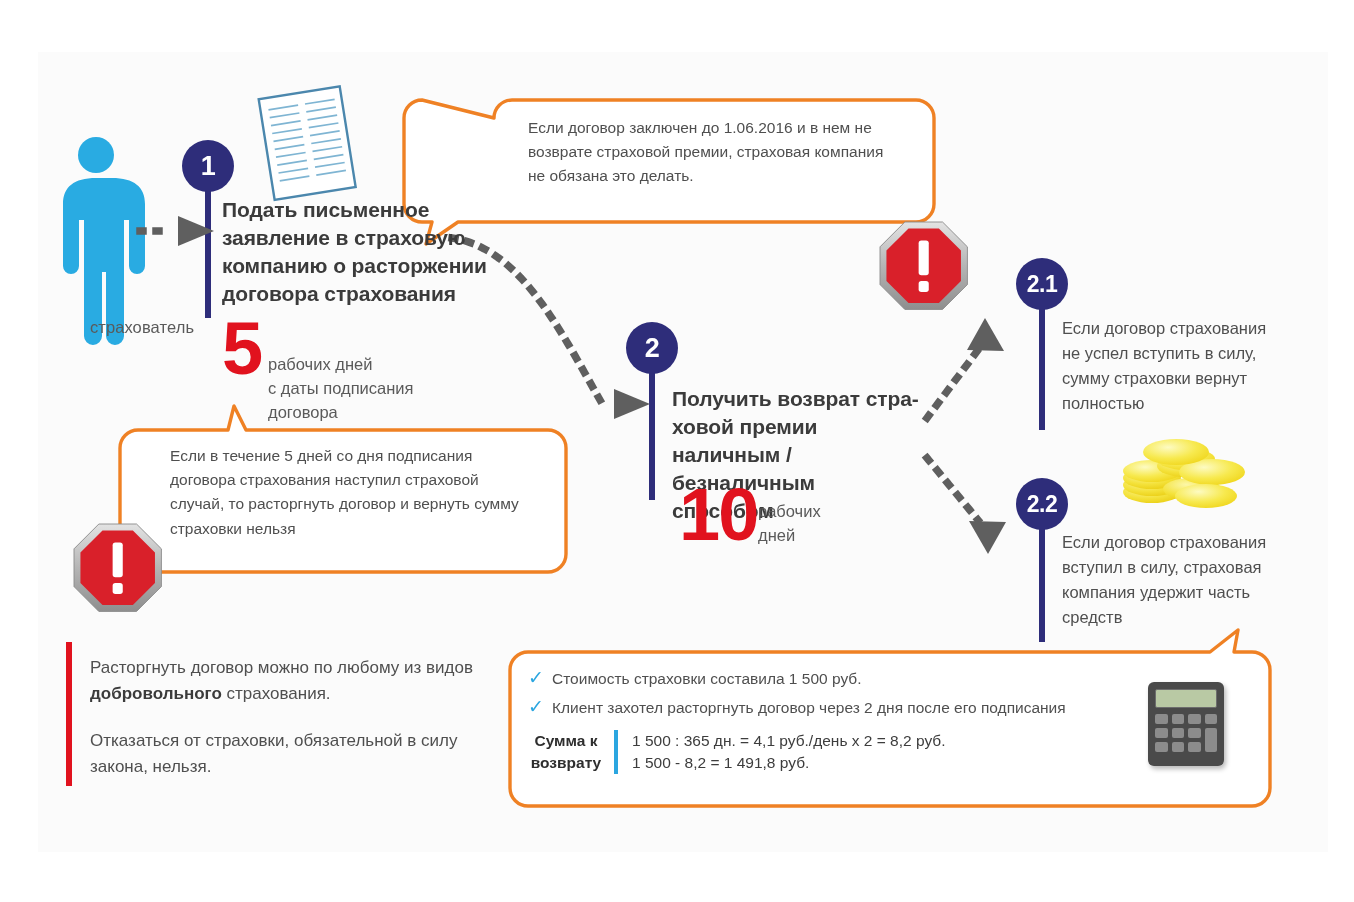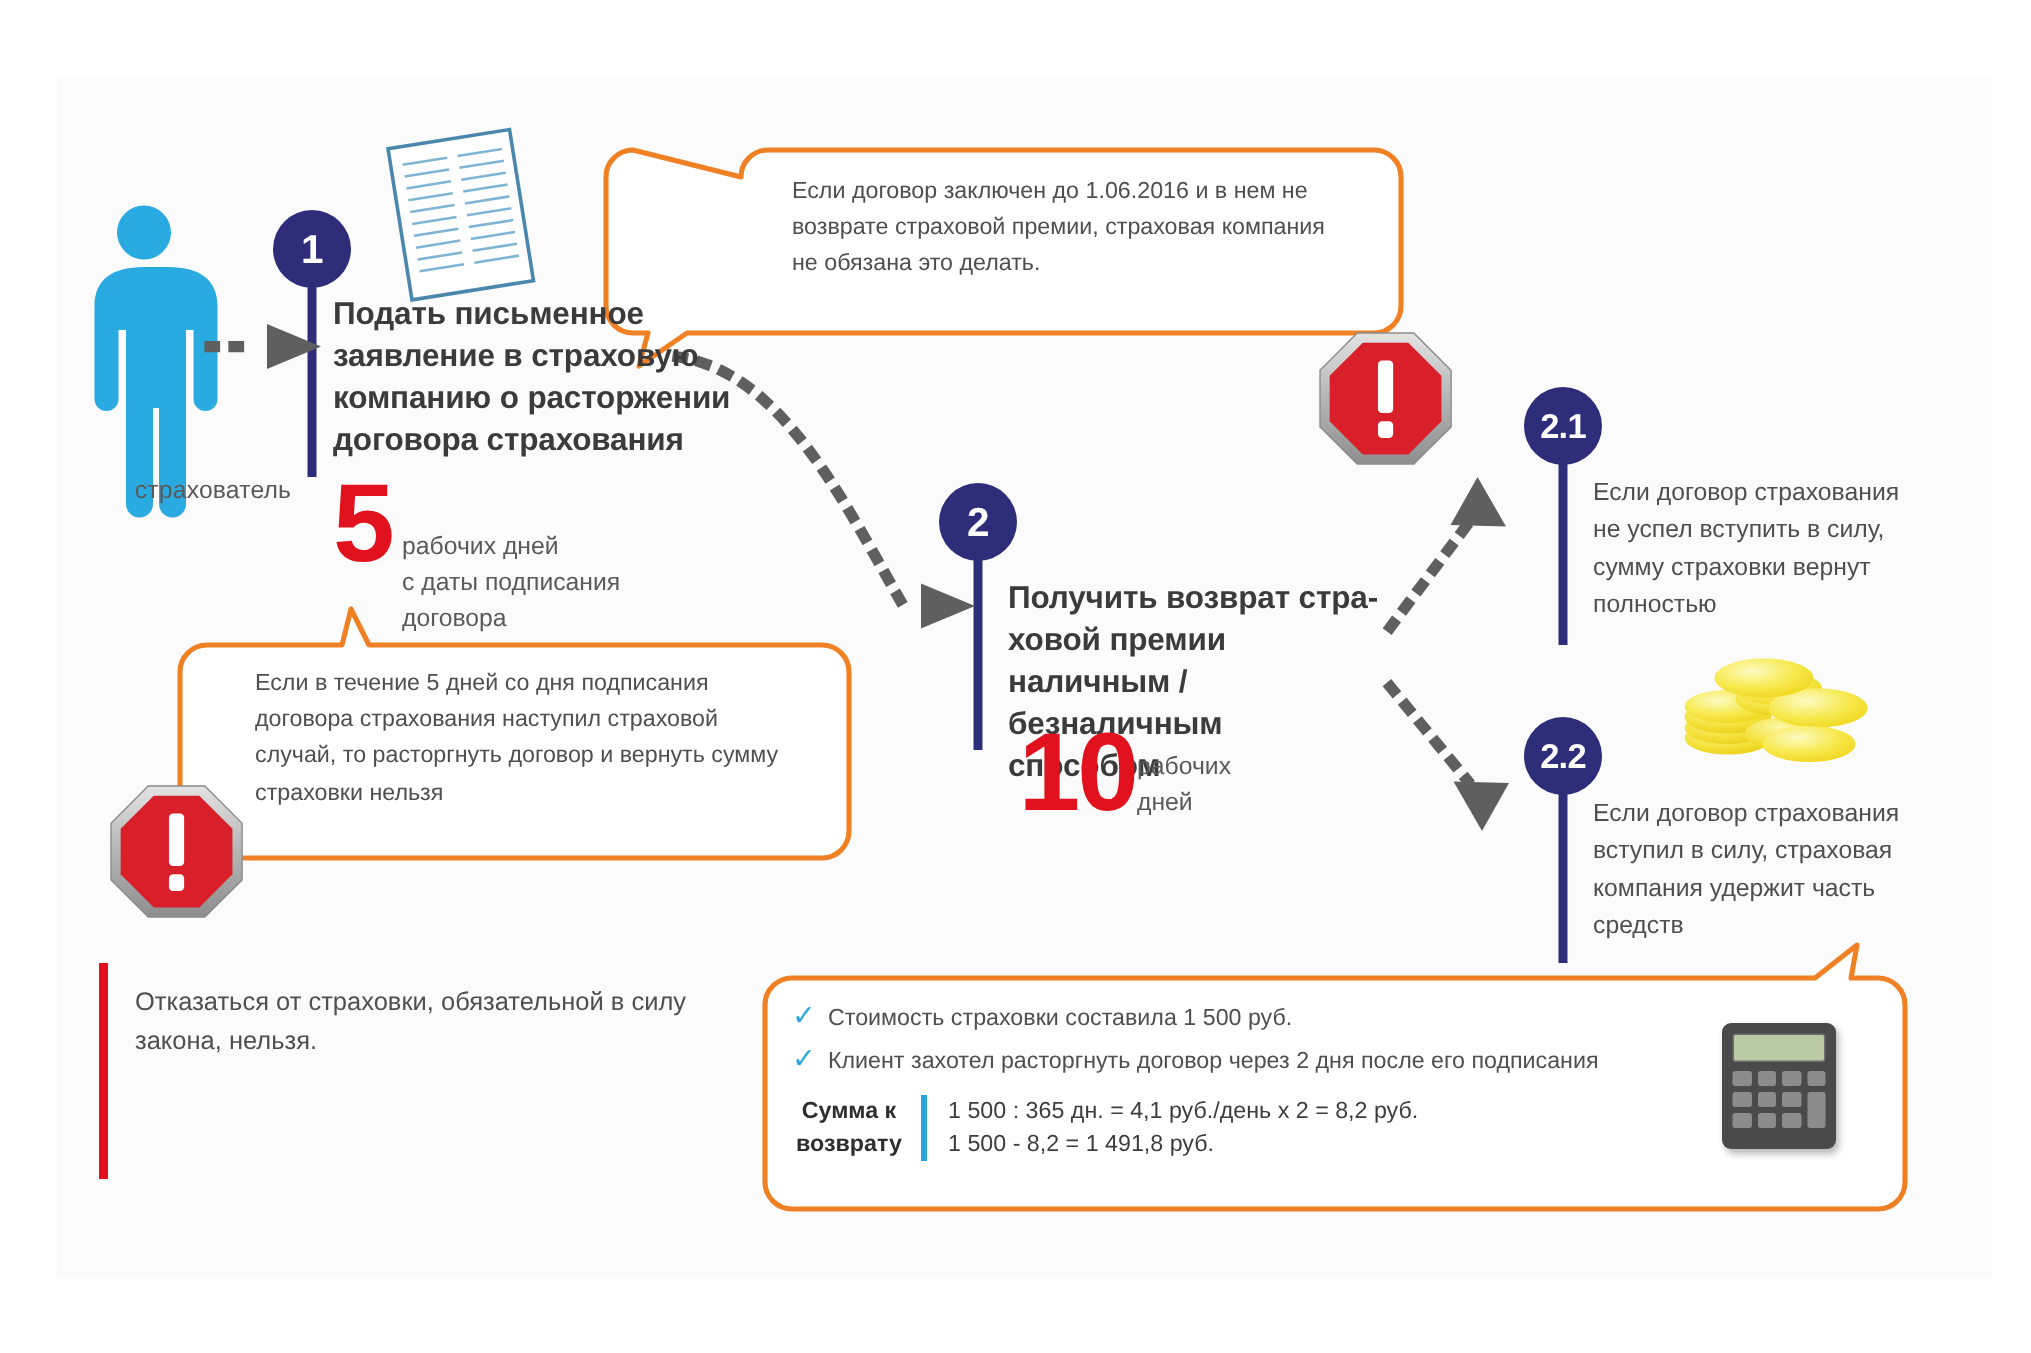--- a/index.html
+++ b/index.html
@@ -288,6 +288,7 @@
   </div>
 
   <div class="abs" id="note">
+    <p><span>Расторгнуть договор можно по любому из видов </span><b>добровольного</b><span> страхования.</span></p>
     <p>Отказаться от страховки, обязательной в силу закона, нельзя.</p>
   </div>
 

